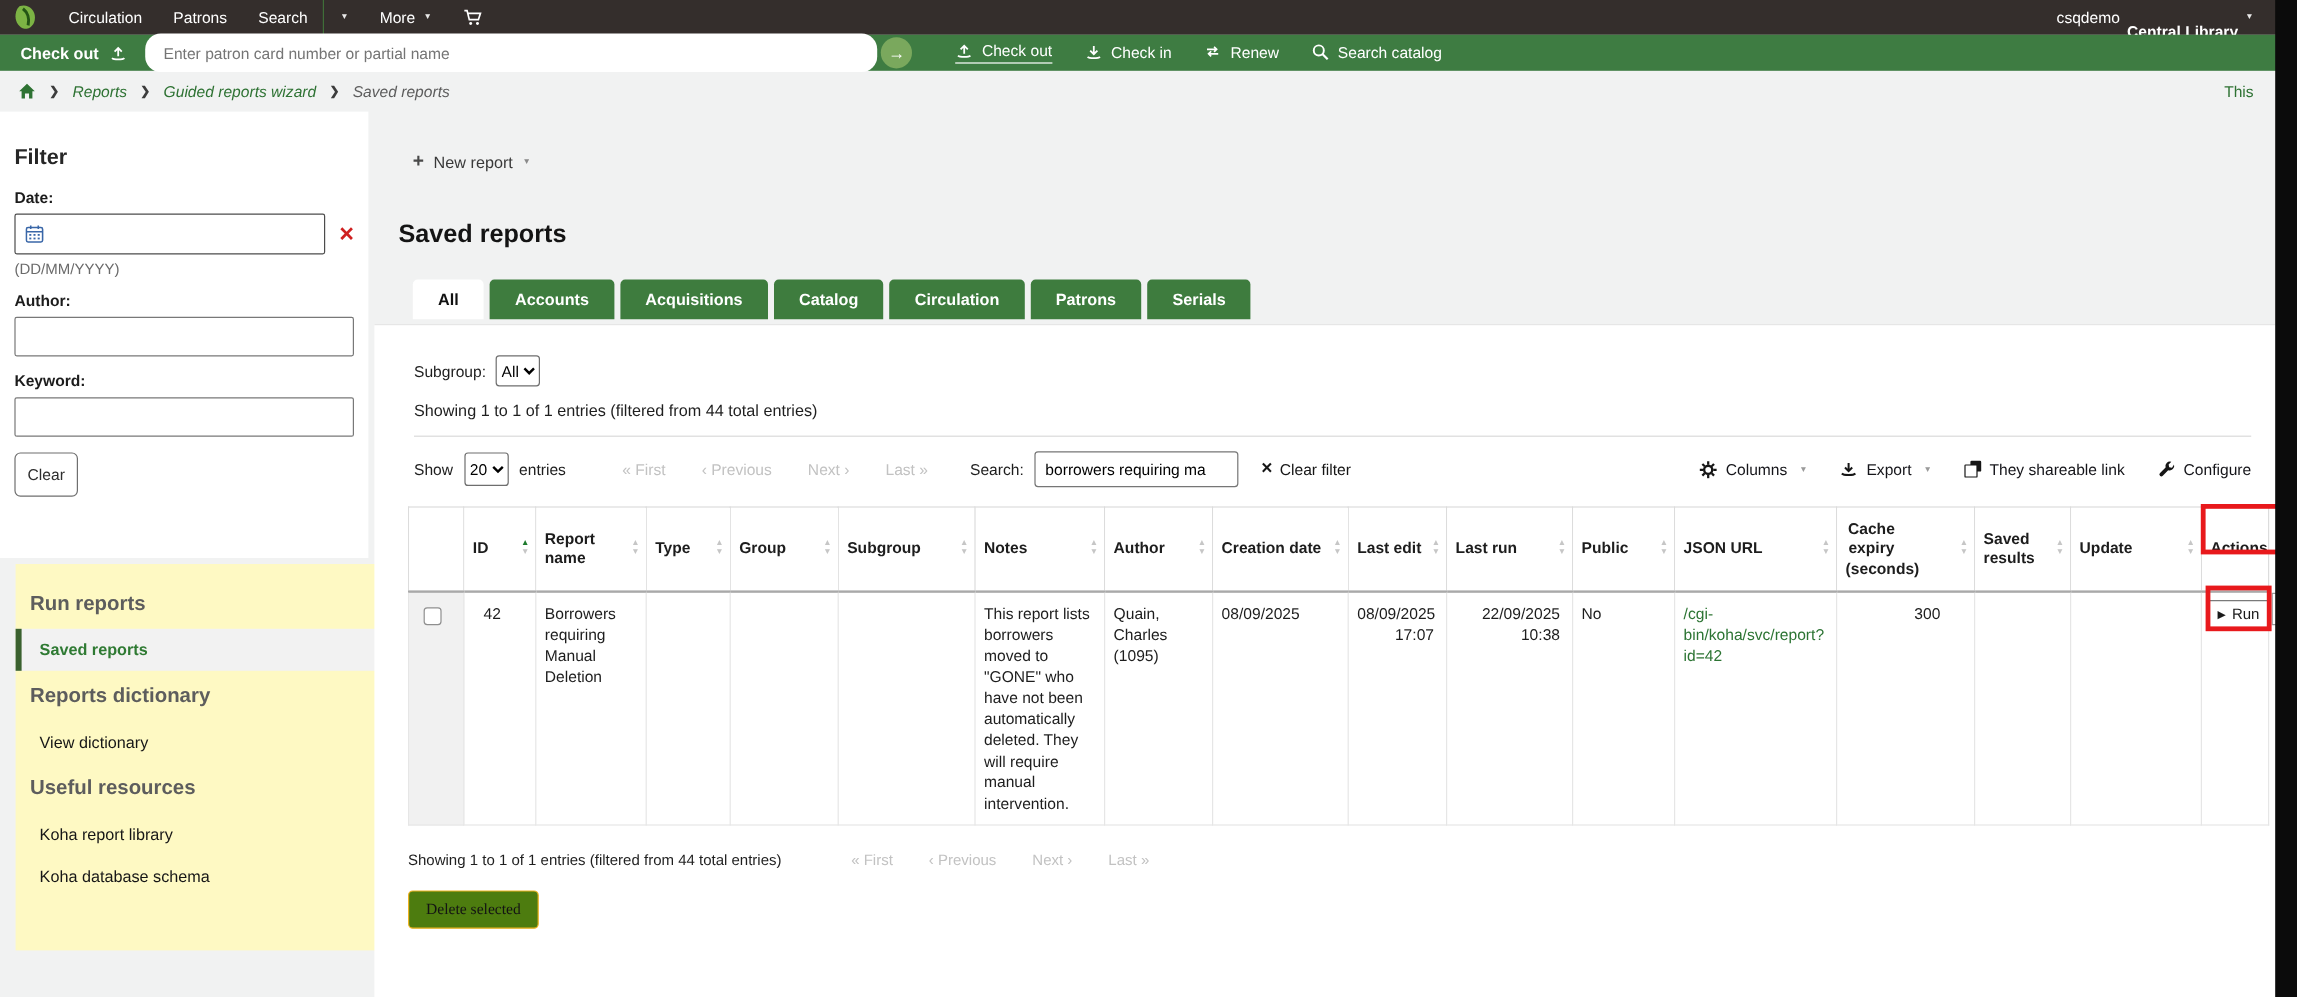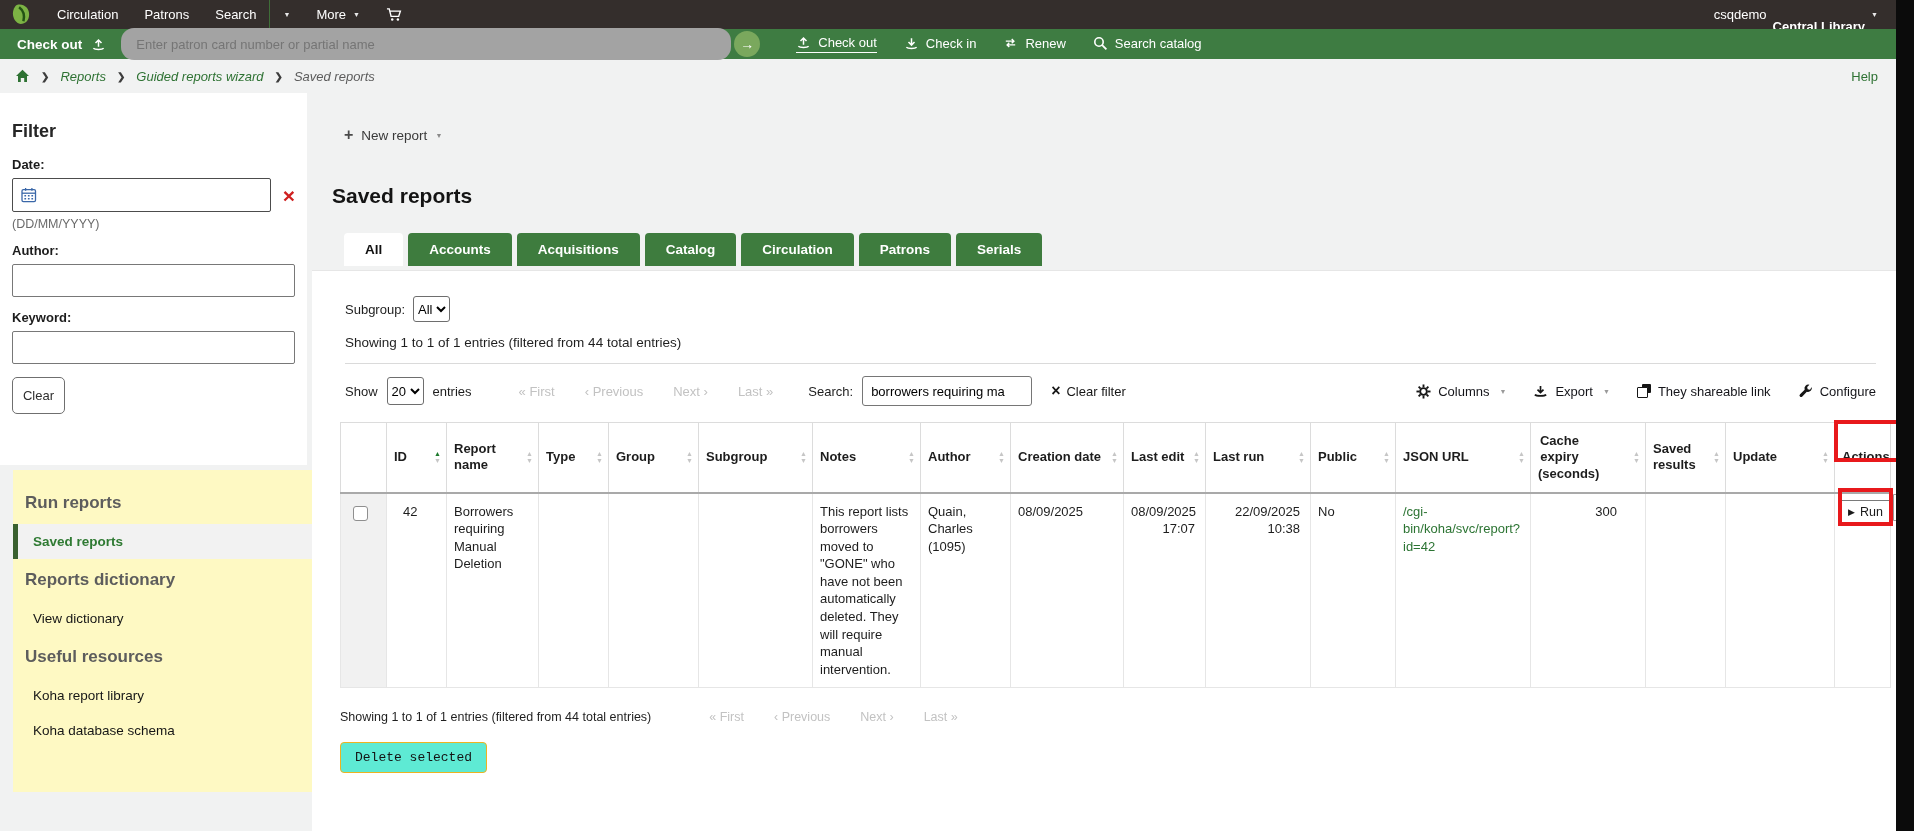--- a/index.html
+++ b/index.html
@@ -25,7 +25,7 @@
   .checkout-pill { display:flex; align-items:center; gap:9px; font-weight:bold;
                    padding:0 15px 0 17px; font-size:13.5px; }
   .patron-input { width:610px; height:26px; border:none; border-radius:13px; padding:16px 15px;
-                  font-size:13px; color:#333; outline:none; background:#a3a3a3; }
+                  font-size:13px; color:#333; outline:none; background:#ffffff; }
   .go-btn { width:26px; height:26px; border-radius:50%; background:#7aa85d; border:none;
             color:#fff; margin-left:3px; font-size:14px; display:flex; align-items:center;
             justify-content:center; cursor:pointer; }

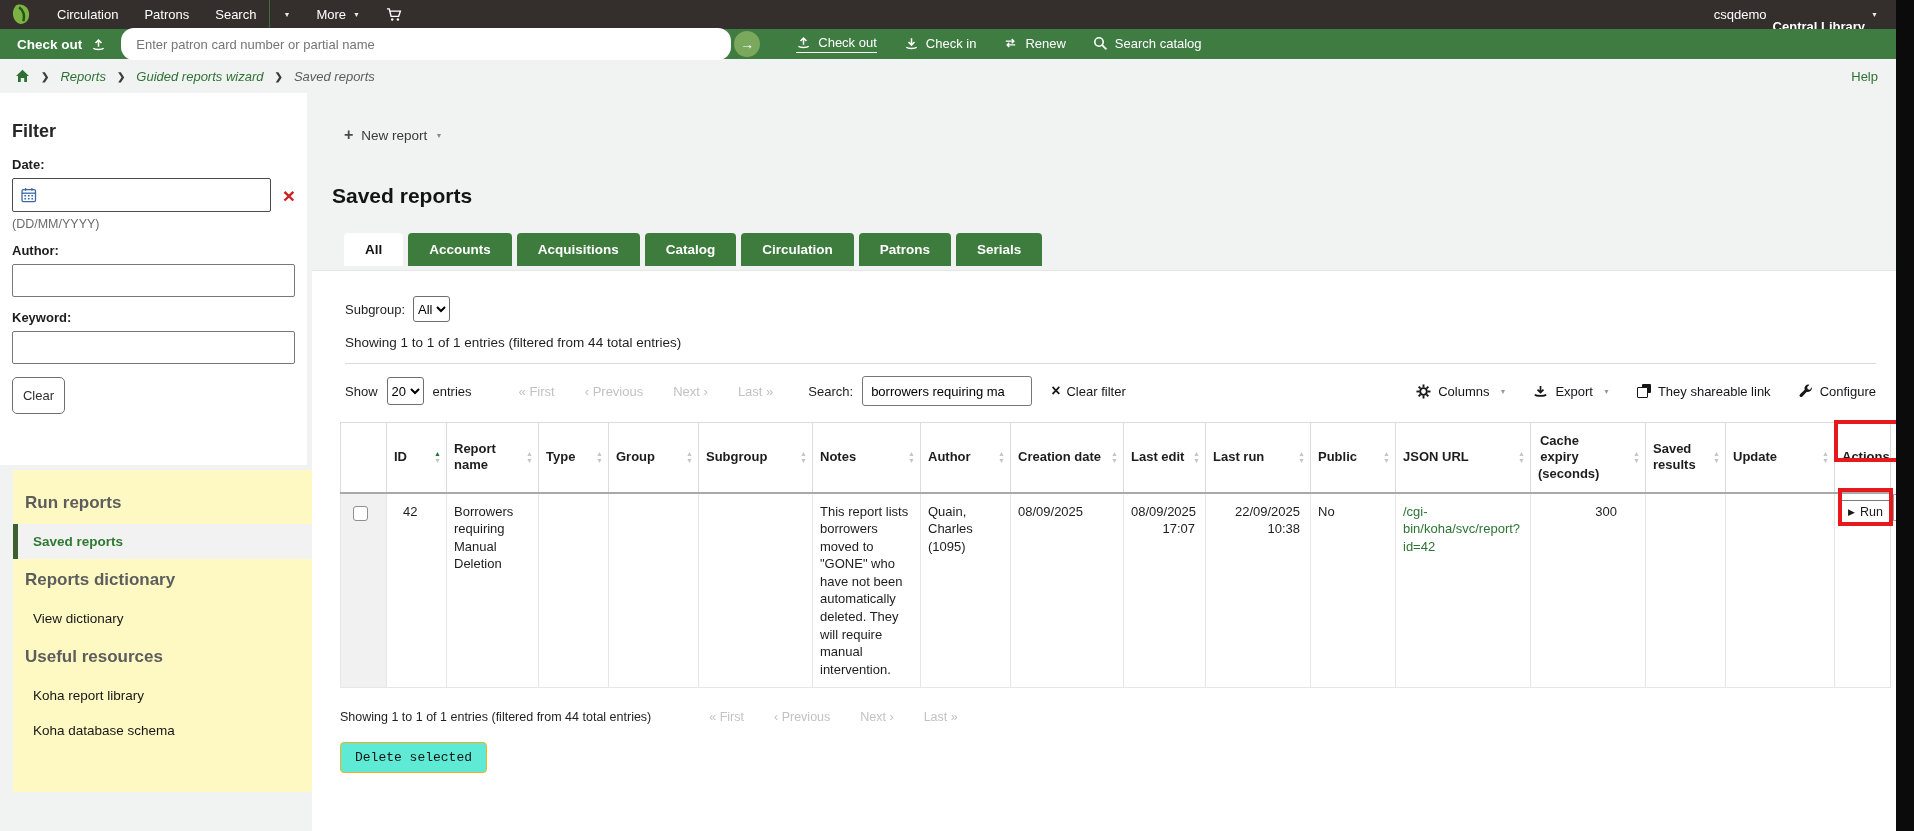--- a/index.html
+++ b/index.html
@@ -243,7 +243,7 @@
     <span class="crumb-link">Guided reports wizard</span>
     <span class="crumb-sep">❯</span>
     <span class="crumb-current">Saved reports</span>
-    <span class="help-link">Help</span>
+    <span class="help-link">This</span>
   </div>
 
   <div class="sidebar-filter">

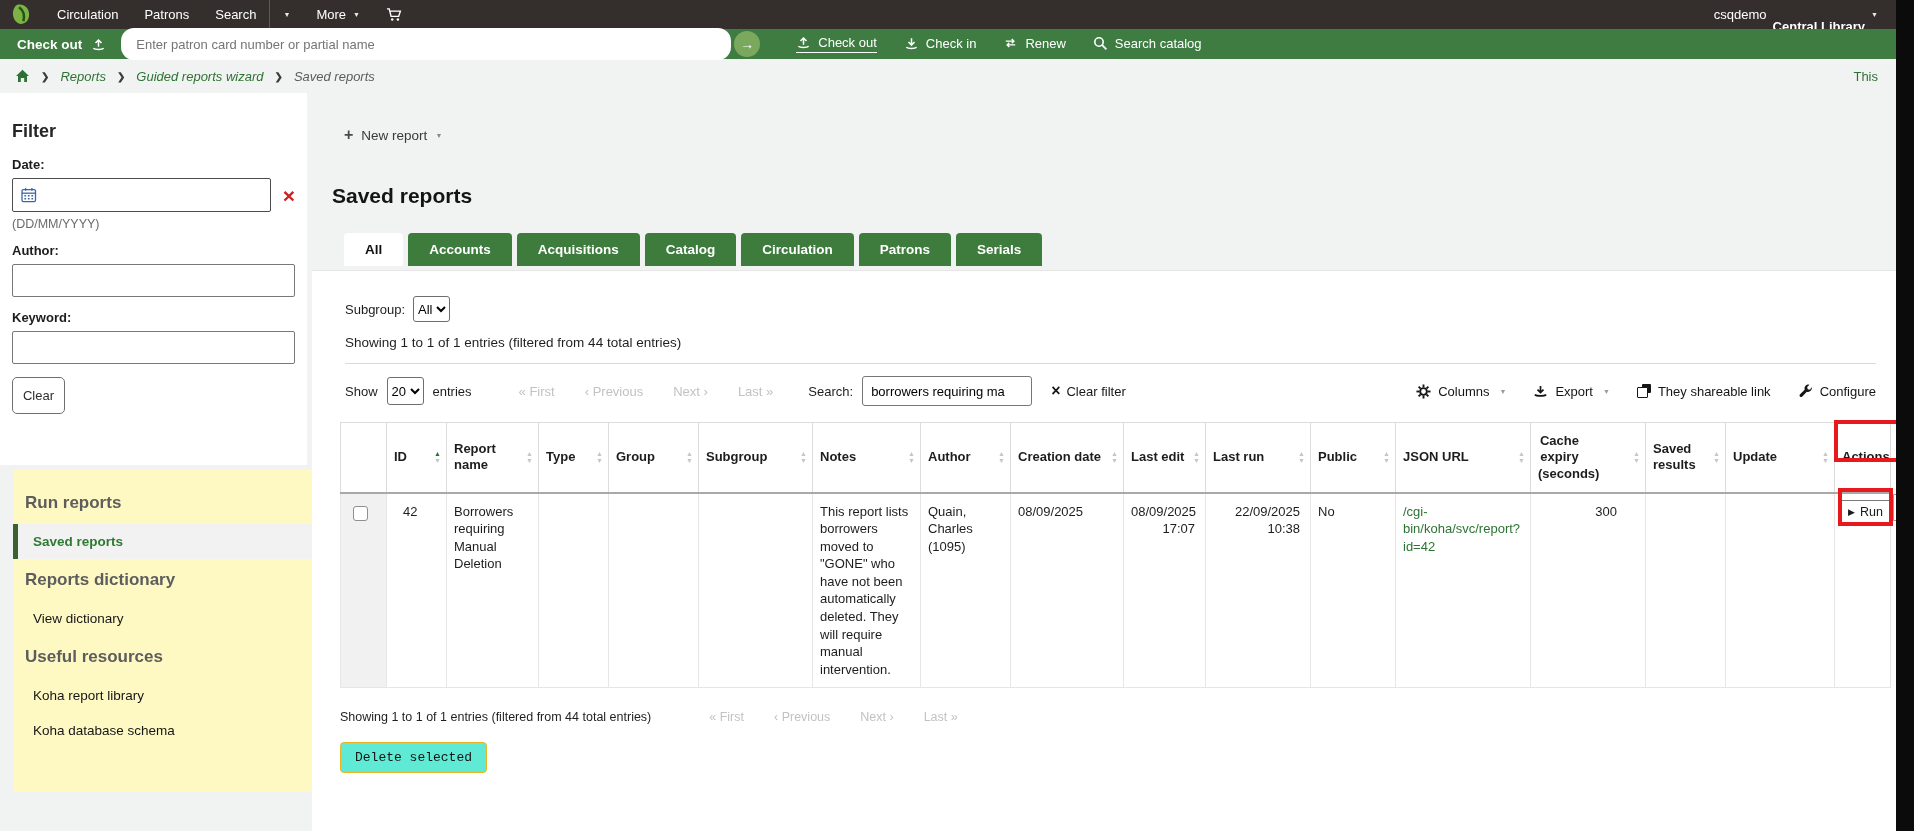--- a/index.html
+++ b/index.html
@@ -136,9 +136,9 @@
   .bottom-info { display:flex; align-items:center; margin:22px 0 0 28px; font-size:12.5px;
                  color:#1f1f1f; }
   .pager-bottom { display:flex; gap:30px; color:#c2c2c2; margin-left:58px; font-size:12.5px; }
-  .delete-btn { margin:18px 0 0 28px; background:#5eead4; border:1px solid #edb321;
+  .delete-btn { margin:18px 0 0 28px; background:#4d7c0f; border:1px solid #edb321;
                 border-radius:4px; padding:7px 14px; font-size:13px; color:#141414;
-                cursor:pointer; font-family:Liberation Mono, monospace; }
+                cursor:pointer; font-family:Liberation Serif, serif; }
 
   
   .annot { position:absolute; border:4px solid #e8191c; background:transparent; z-index:40; }

